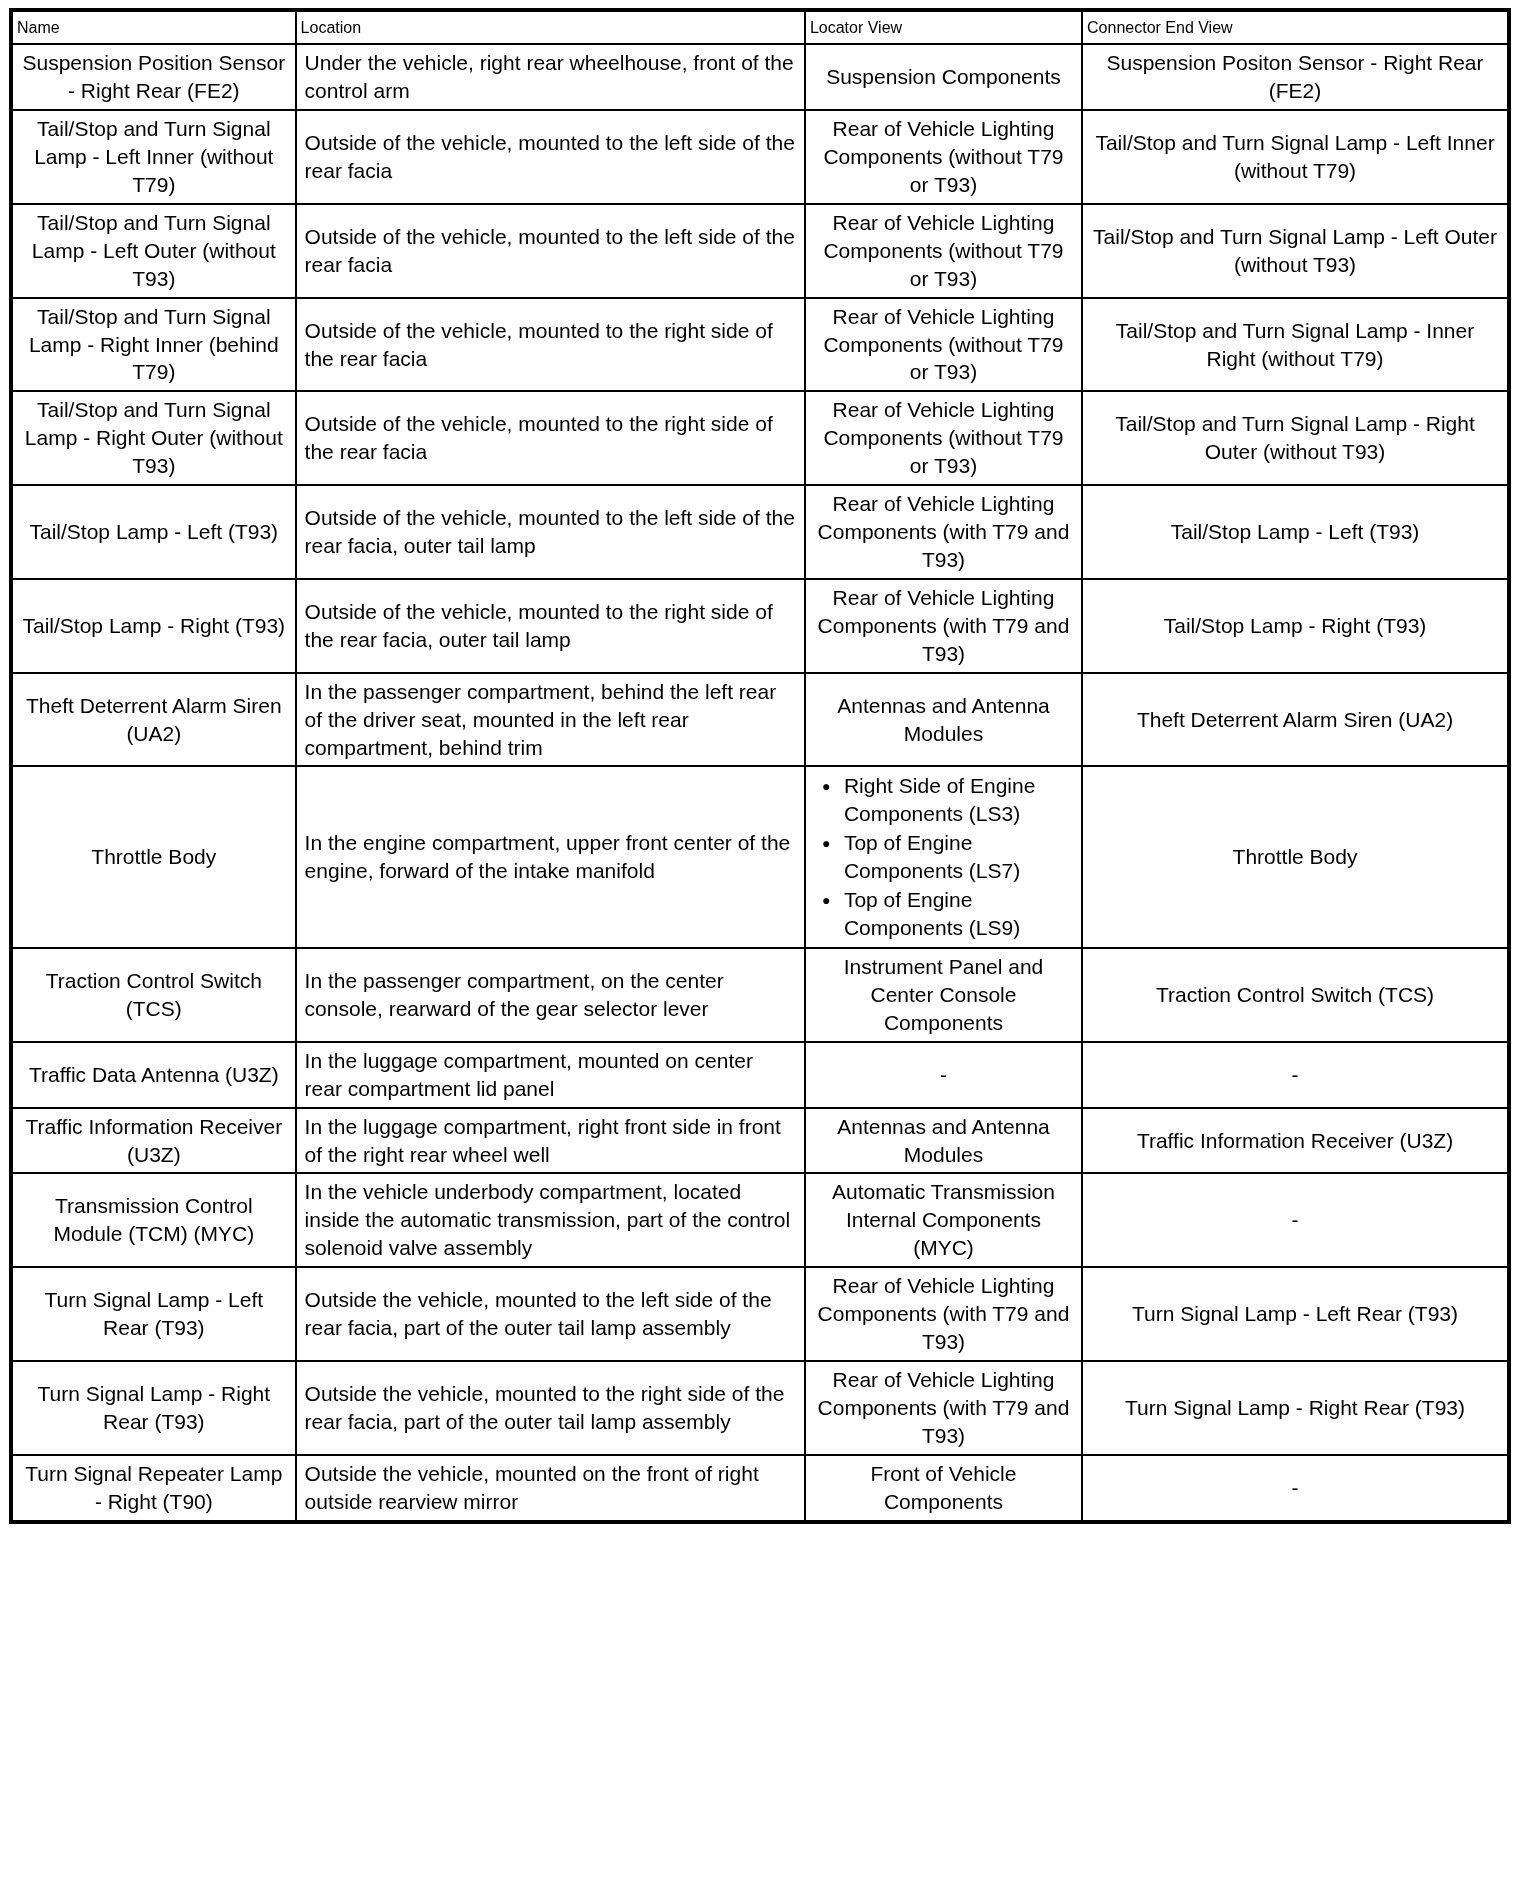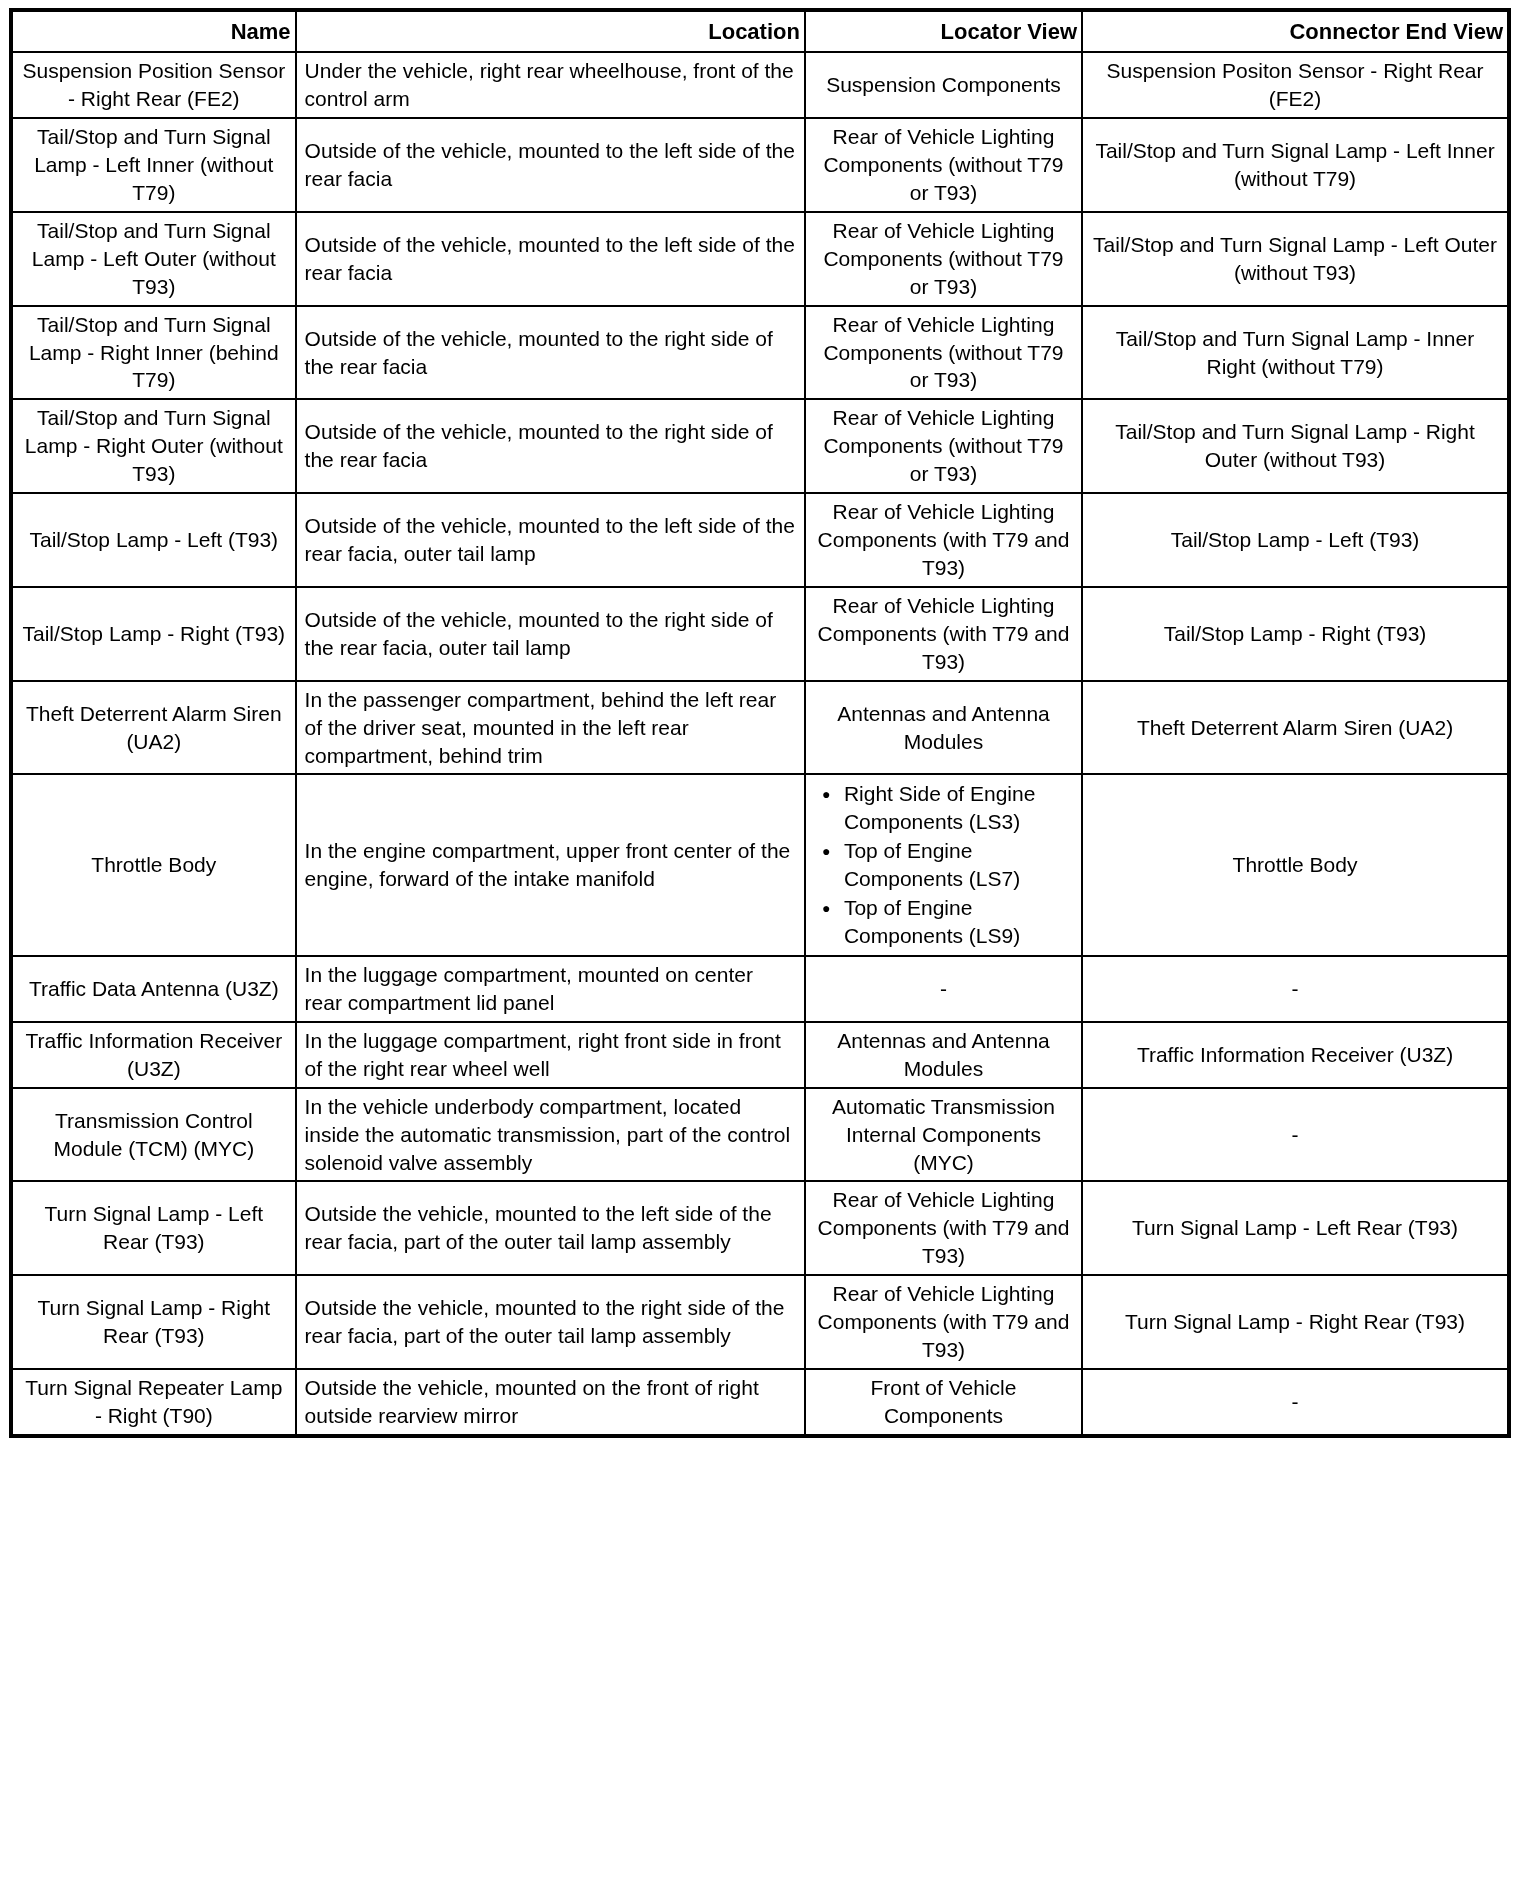--- a/index.html
+++ b/index.html
@@ -34,9 +34,9 @@
     overflow-wrap: break-word;
   }
   .loc-table th {
-    font-size: 22px;
-    font-weight: bold;
-    text-align: right;
+    font-size: 16px;
+    font-weight: normal;
+    text-align: left;
     padding: 5px 4px;
   }
   td.cell-name,

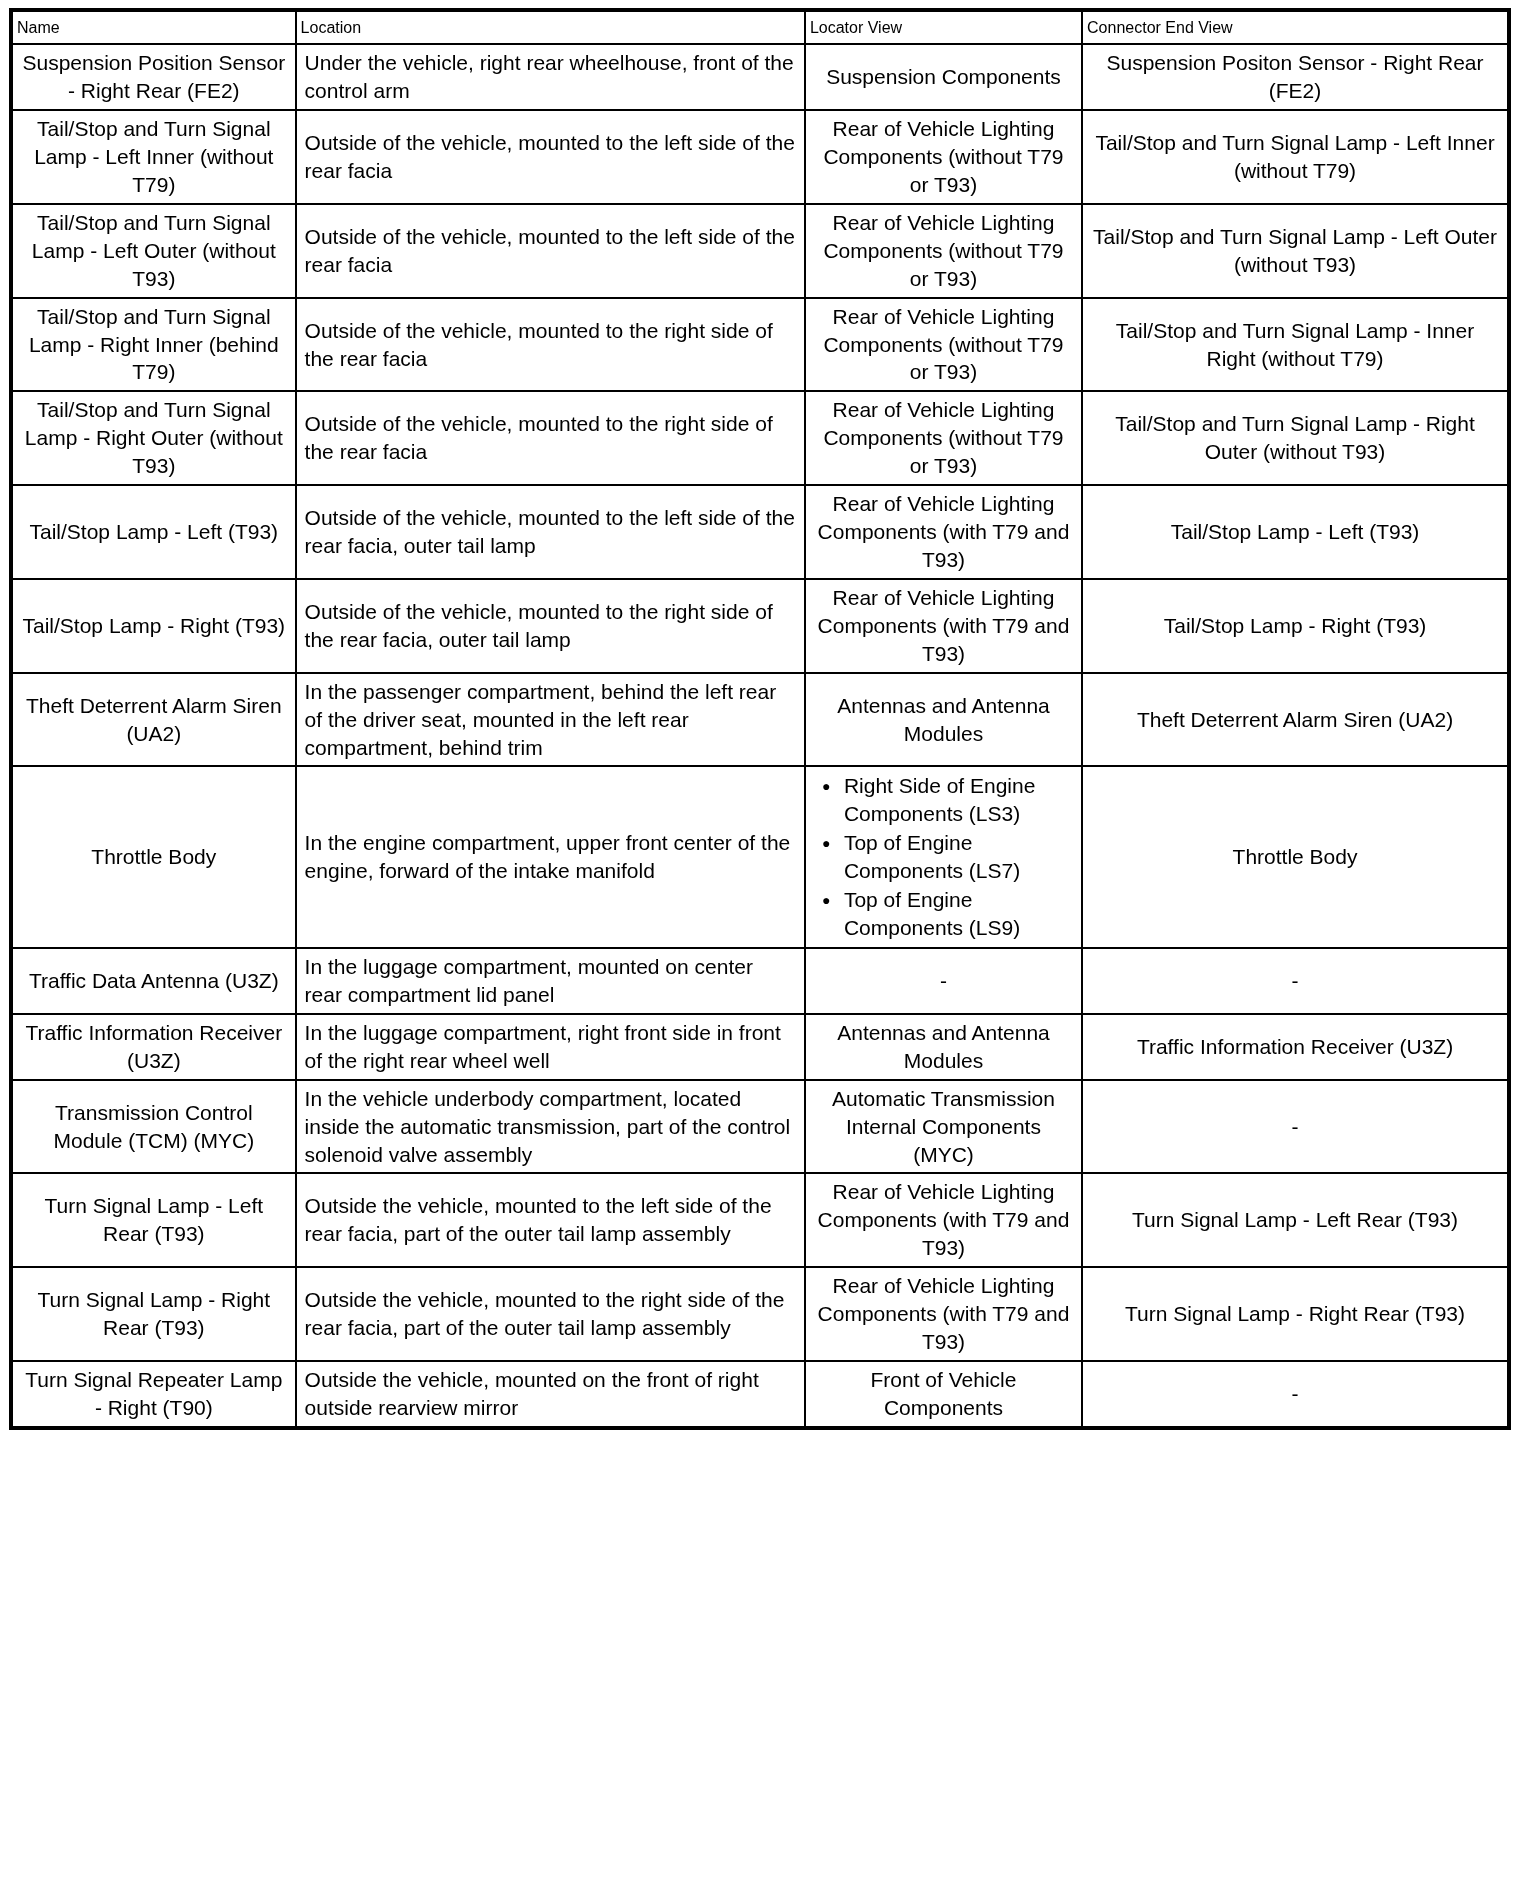--- a/index.html
+++ b/index.html
@@ -156,6 +156,12 @@
           <td class="cell-connector">Throttle Body</td>
         </tr>
         <tr>
+          <td class="cell-name">Traction Control Switch (TCS)</td>
+          <td class="cell-location">In the passenger compartment, on the center console, rearward of the gear selector lever</td>
+          <td class="cell-locator">Instrument Panel and Center Console Components</td>
+          <td class="cell-connector">Traction Control Switch (TCS)</td>
+        </tr>
+        <tr>
           <td class="cell-name">Traffic Data Antenna (U3Z)</td>
           <td class="cell-location">In the luggage compartment, mounted on center rear compartment lid panel</td>
           <td class="cell-locator">-</td>

